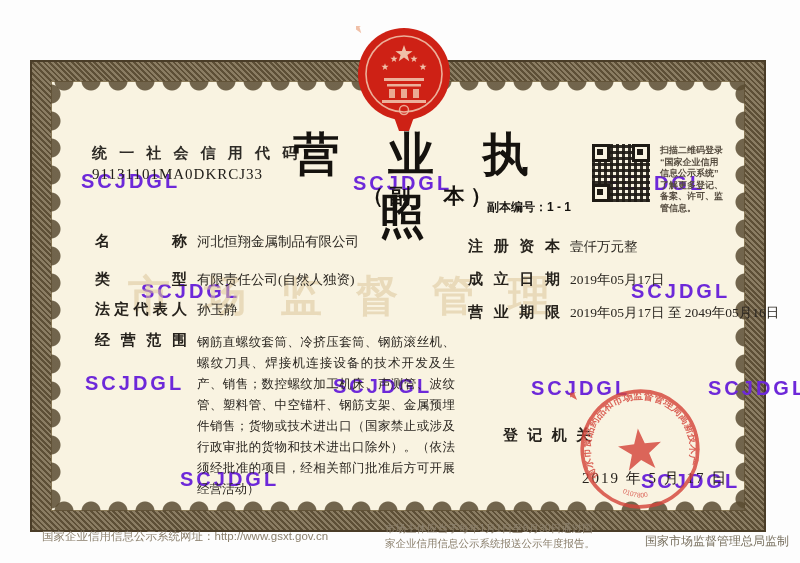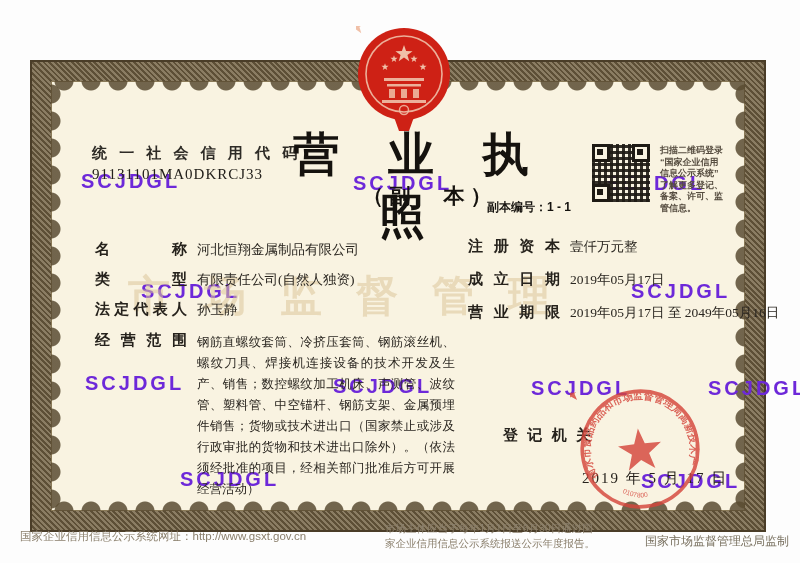--- a/index.html
+++ b/index.html
@@ -124,7 +124,7 @@
       <div>管信息。</div>
     </div>
 
-    <div class="row" style="left:95px;top:240px">
+    <div class="row" style="left:95px;top:232px">
       <span class="lbl">名称</span>
       <span class="val" style="margin-left:10px">河北恒翔金属制品有限公司</span>
     </div>

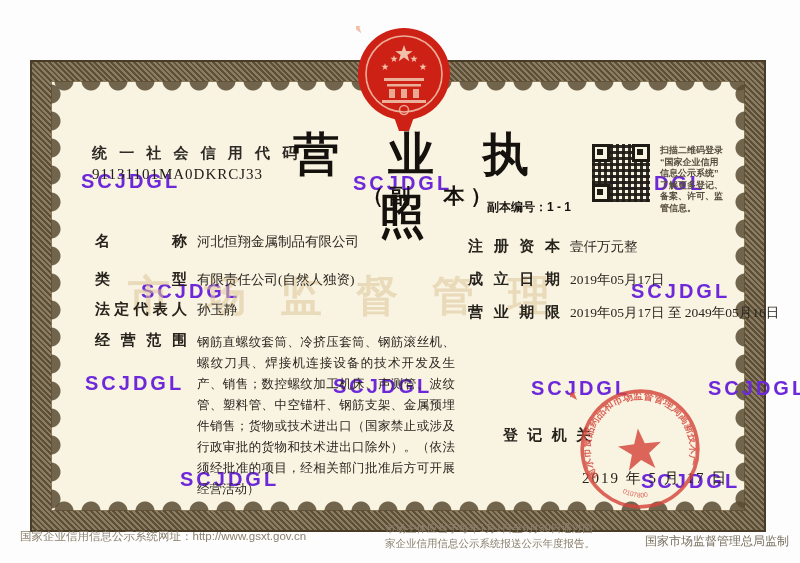--- a/index.html
+++ b/index.html
@@ -64,7 +64,7 @@
        transform:rotate(-6deg);}
   
   .foot{position:absolute;color:#8a7f6c;z-index:3;}
-  .foot-left{left:20px;top:529px;font-size:11.5px;}
+  .foot-left{left:42px;top:529px;font-size:11.5px;}
   .foot-mid{left:385px;top:521px;font-size:10.5px;line-height:15px;width:210px;}
   .foot-right{left:645px;top:533px;font-size:12px;color:#78705f;}
 </style>

